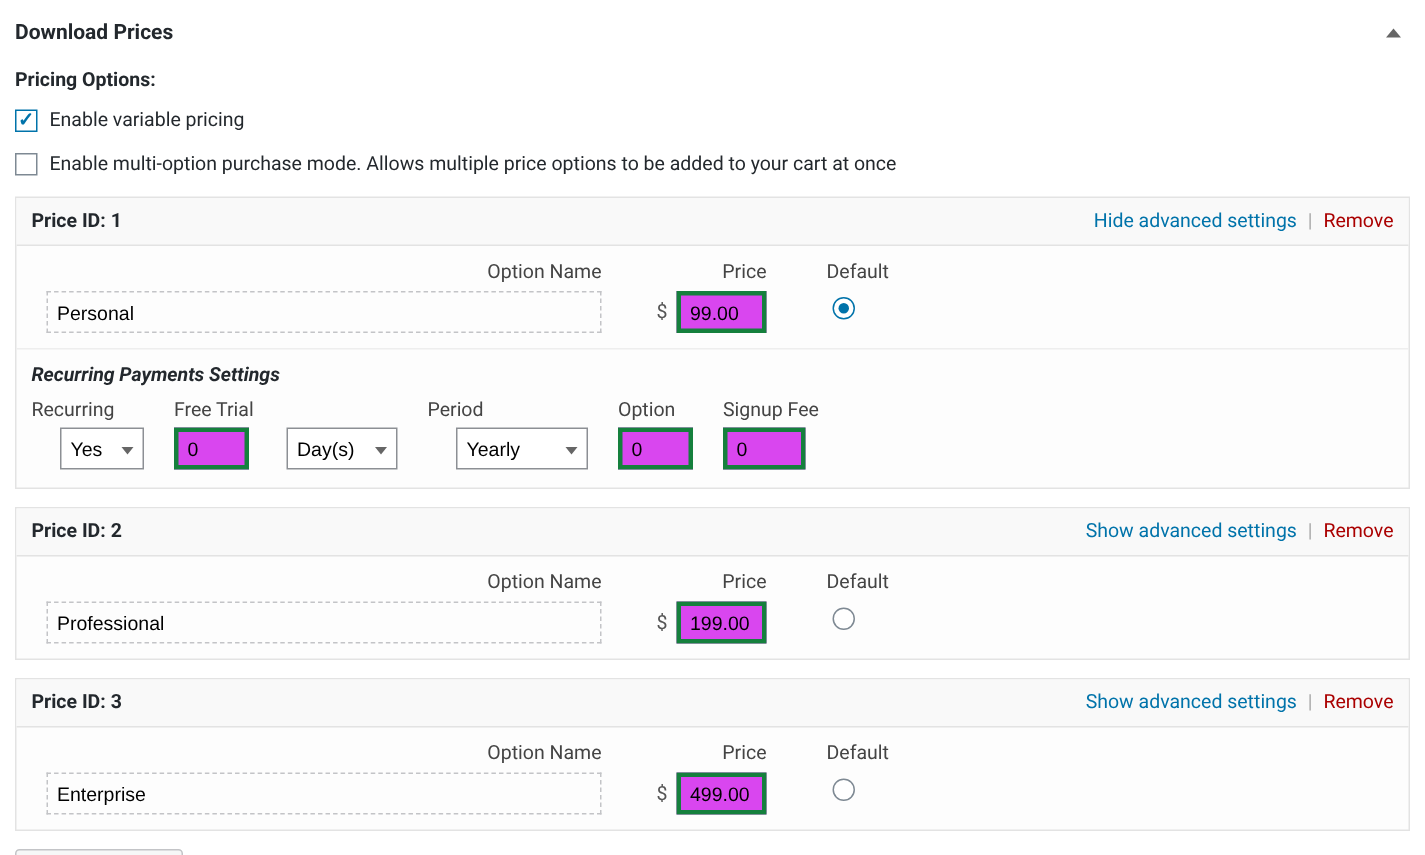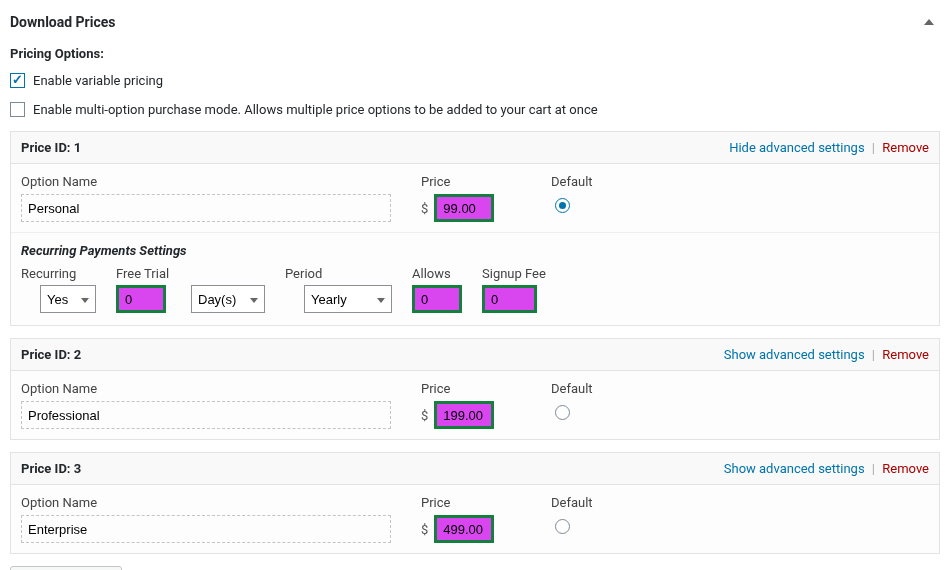--- a/index.html
+++ b/index.html
@@ -90,7 +90,7 @@
     border-bottom: 1px solid #eee;
   }
   .row-flex:last-child { border-bottom: none; }
-  .col { display: flex; flex-direction: column; }
+  .col { display: flex; flex-direction: column; align-items: flex-end; }
   .col-name { width: 380px; }
   .col-price { width: 90px; margin-left: 10px; }
   .col-default { margin-left: 30px; align-items: flex-start; }

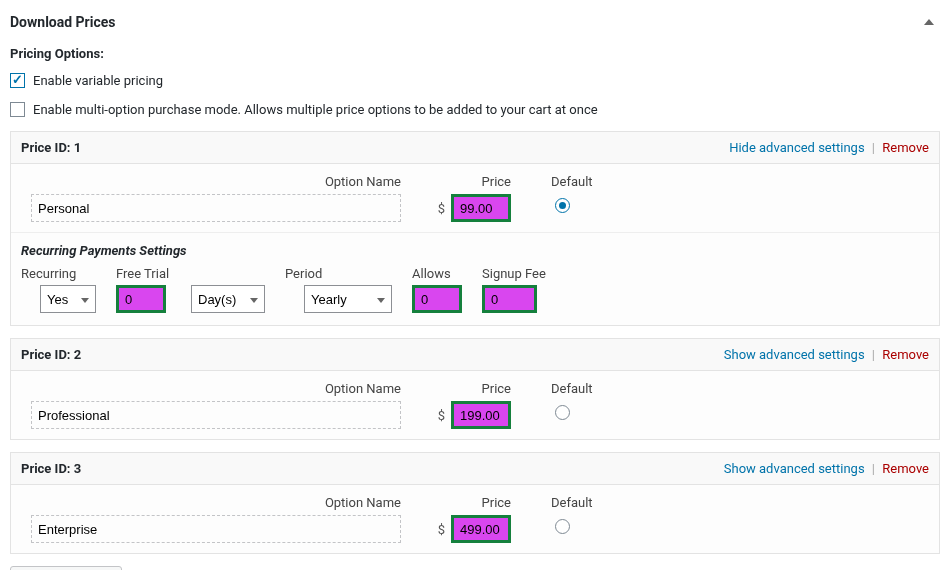--- a/index.html
+++ b/index.html
@@ -258,7 +258,7 @@
           </select></span>
         </div>
         <div class="sub-col">
-          <span class="field-label">Allows</span>
+          <span class="field-label">Option</span>
           <input class="txt small" value="0" style="">
         </div>
         <div class="sub-col">

